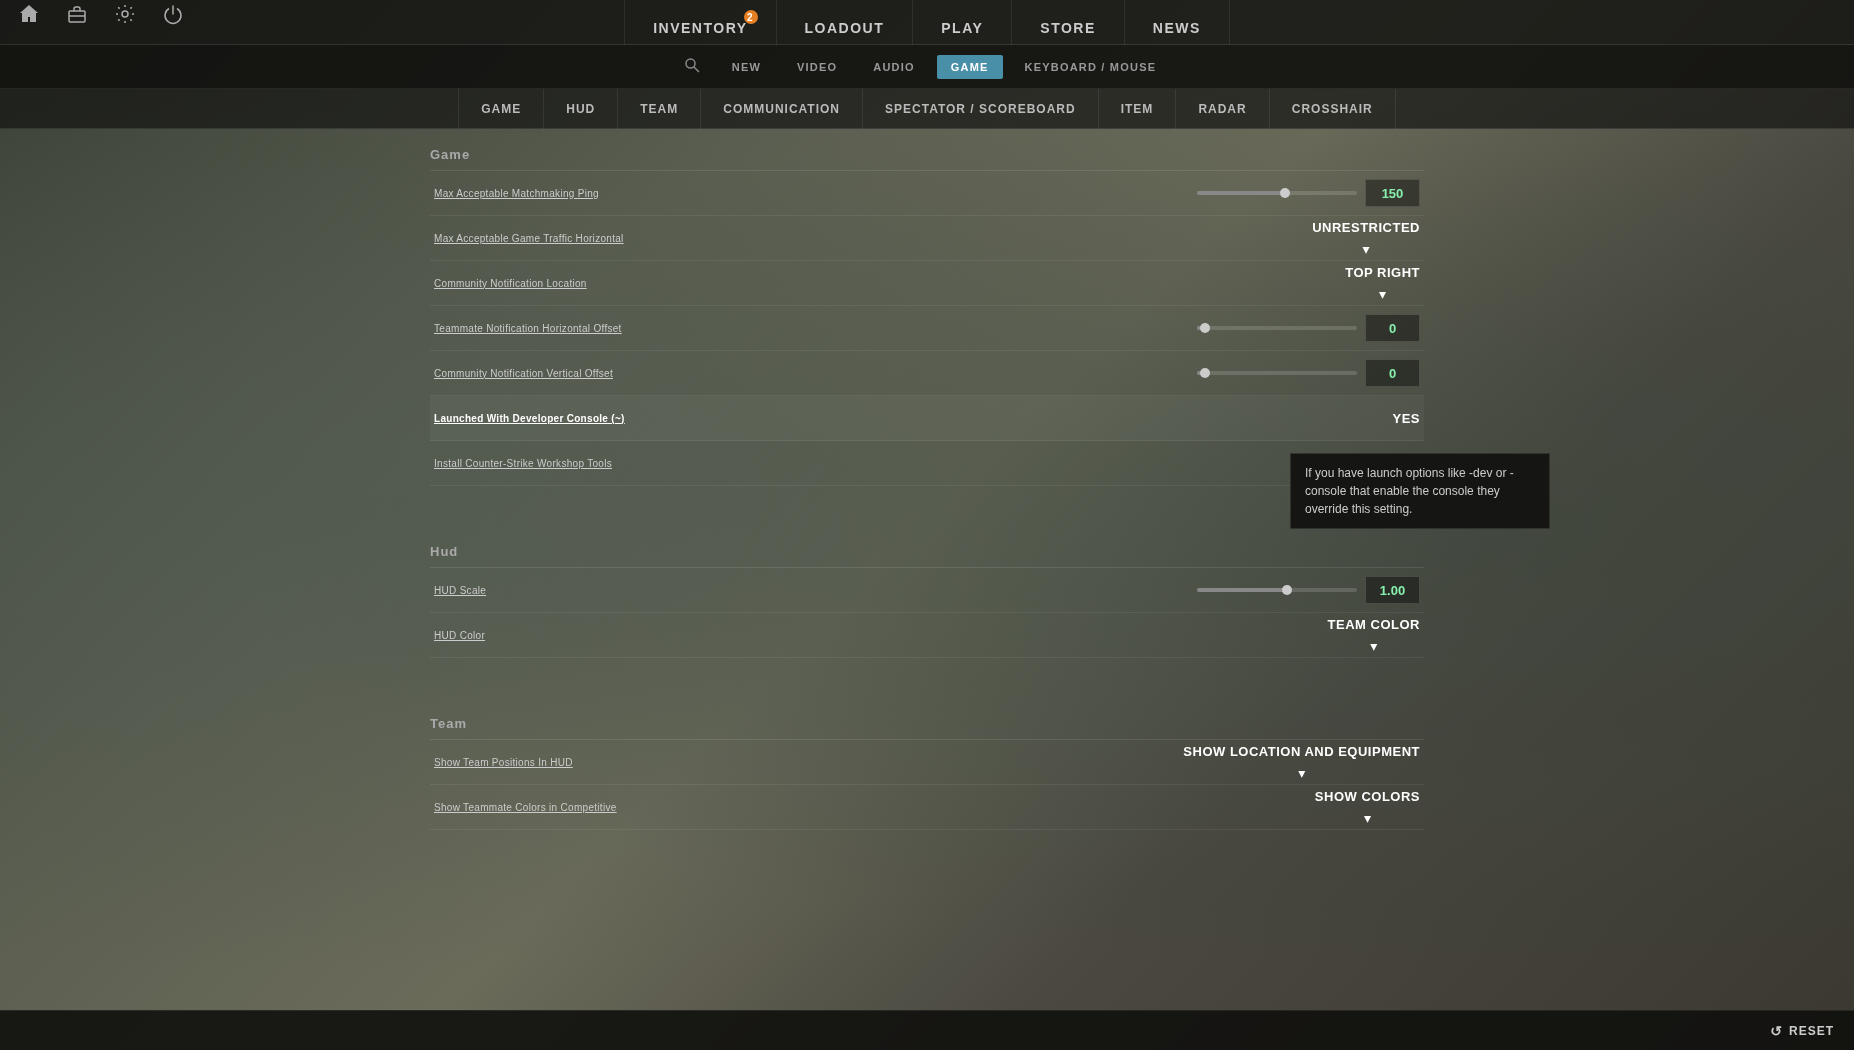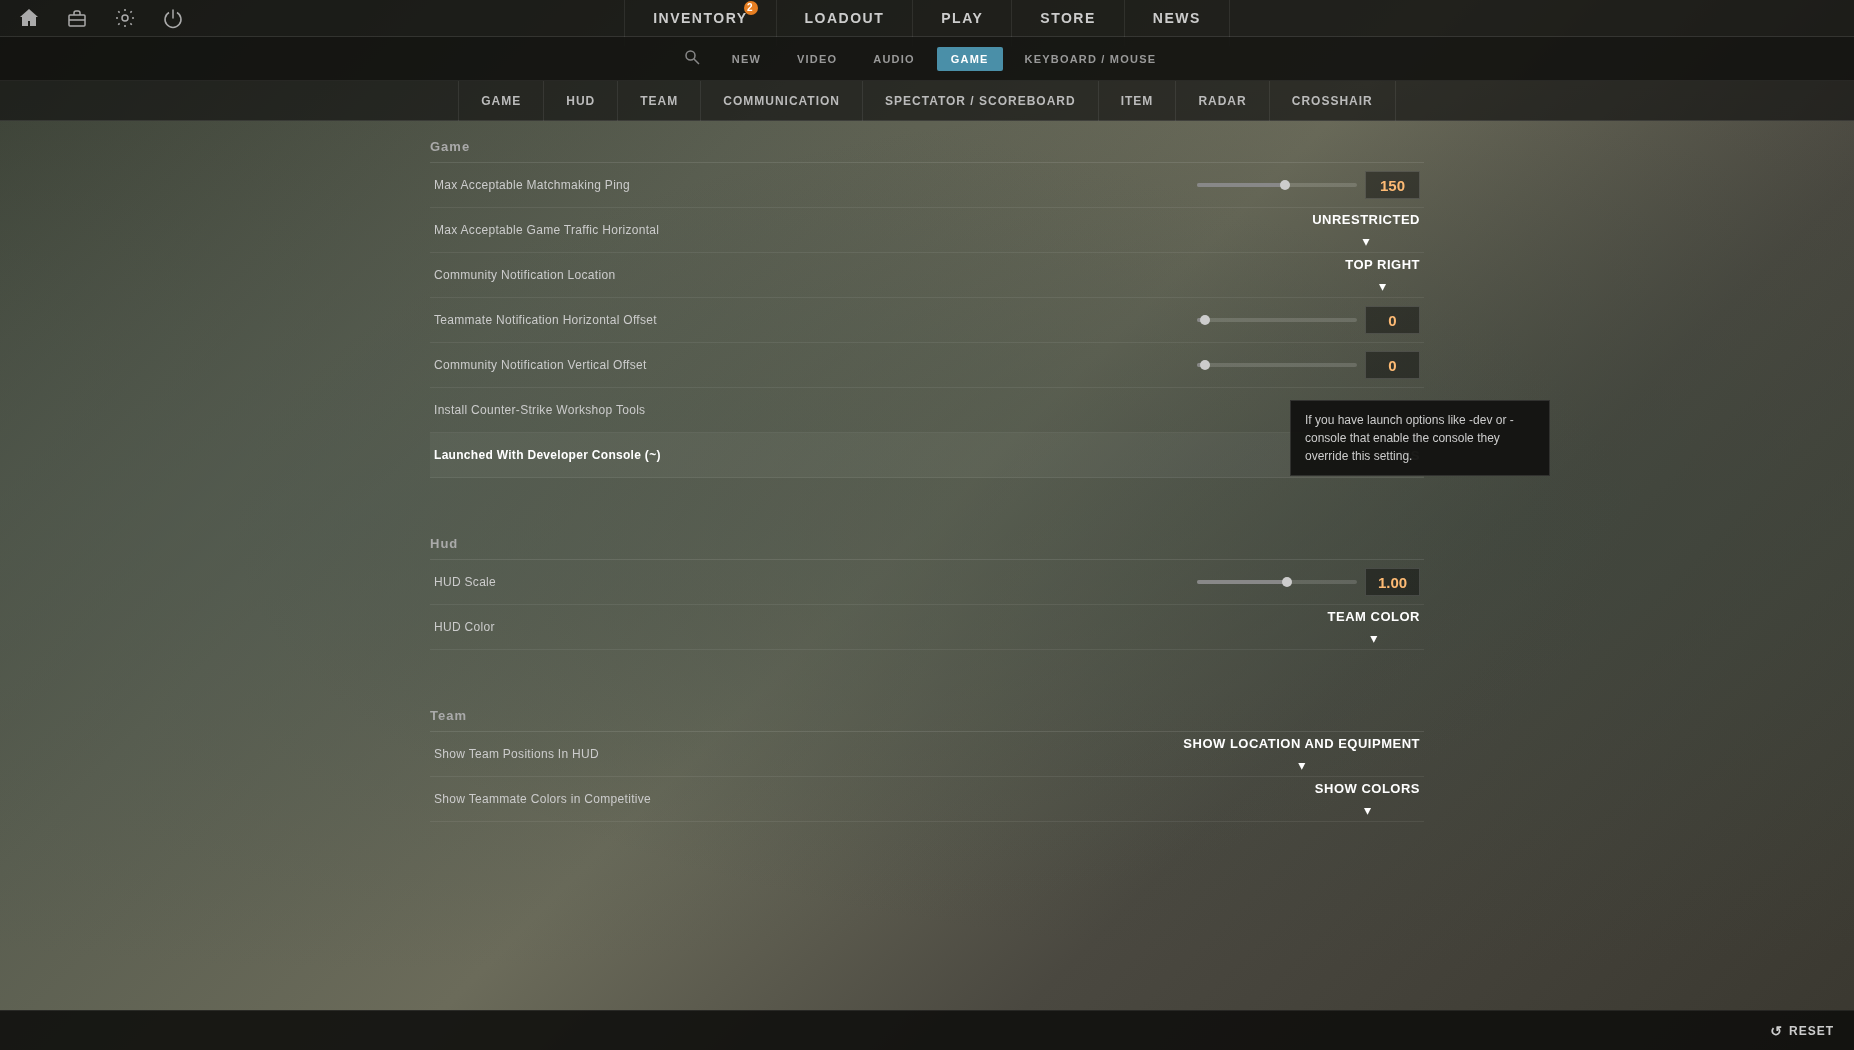--- a/index.html
+++ b/index.html
@@ -27,9 +27,9 @@
       position: relative;
       z-index: 10;
       display: flex;
-      align-items: center;
+      align-items: flex-start;
       justify-content: center;
-      height: 37px;
+      height: 45px;
       background: rgba(20,20,18,0.85);
       border-bottom: 1px solid rgba(255,255,255,0.1);
       gap: 0;

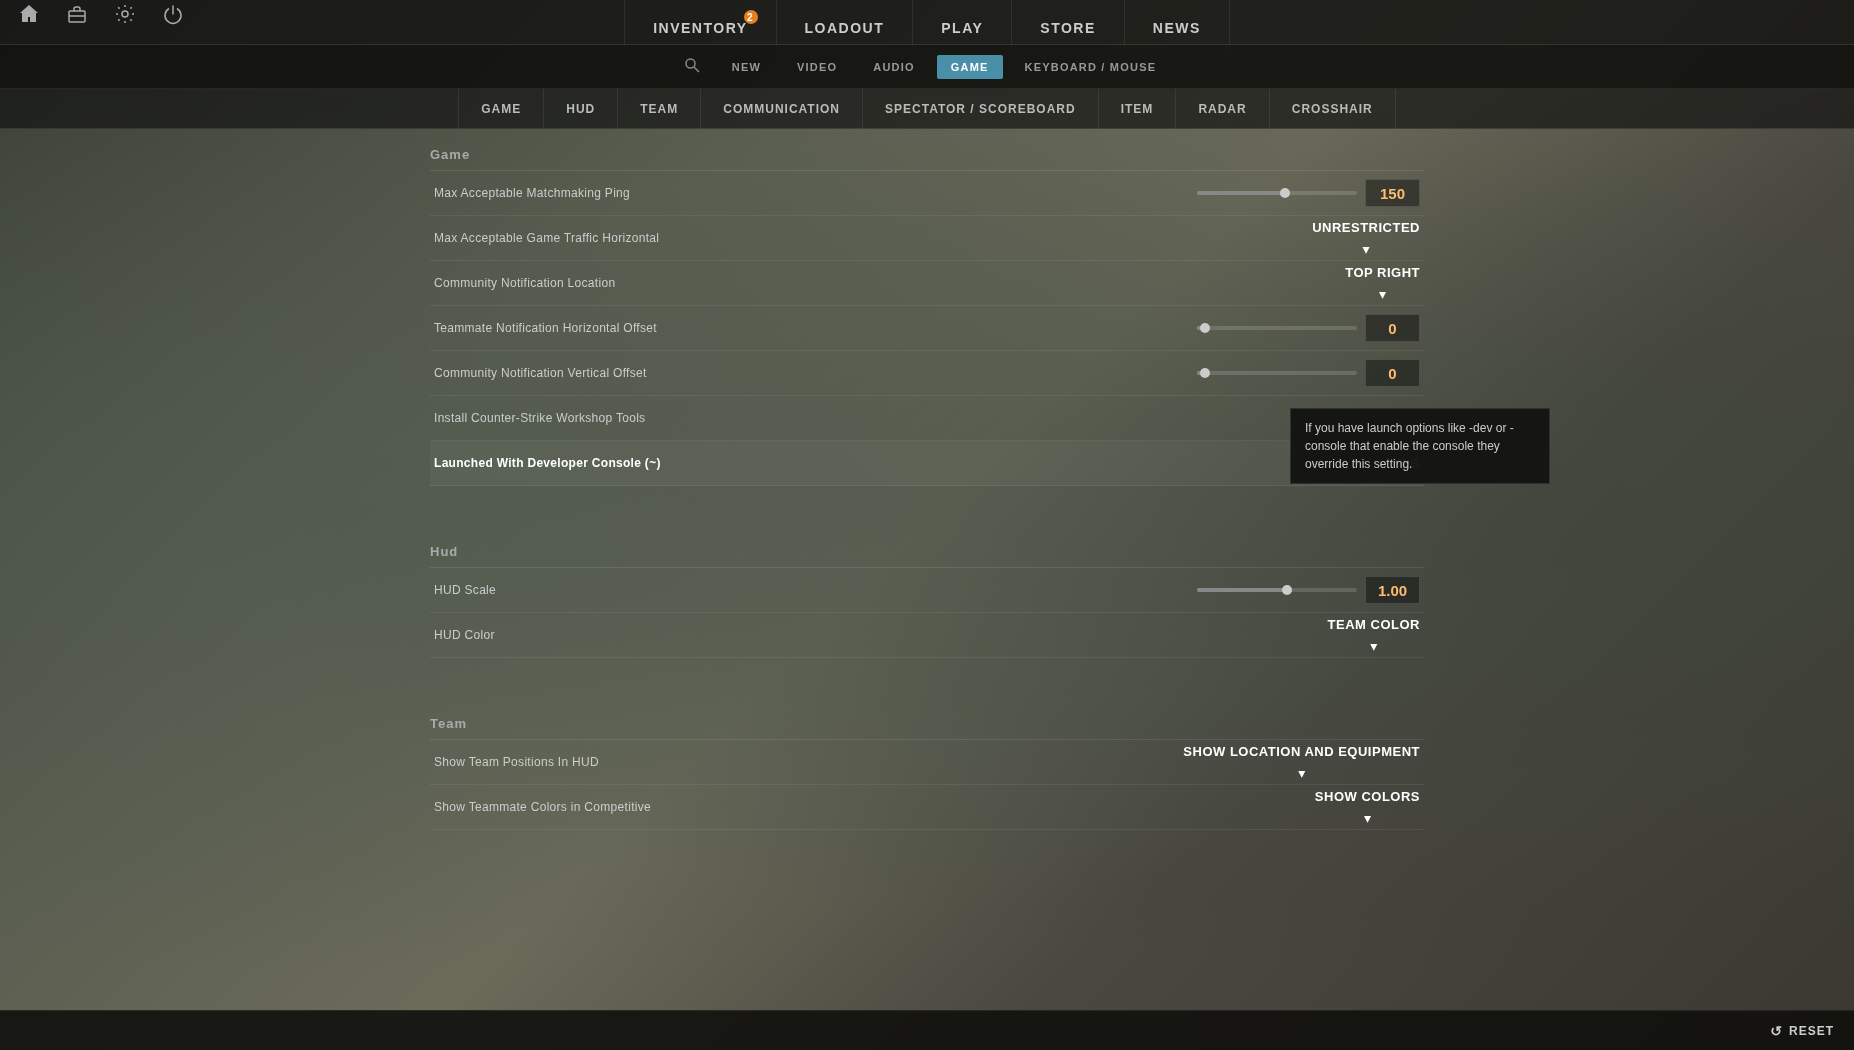--- a/index.html
+++ b/index.html
@@ -193,8 +193,9 @@
 
     .setting-label {
       color: #ccc;
-      font-size: 12px;
+      font-size: 10px;
       letter-spacing: 0.3px;
+      text-decoration: underline;
     }
 
     .setting-label.bold {

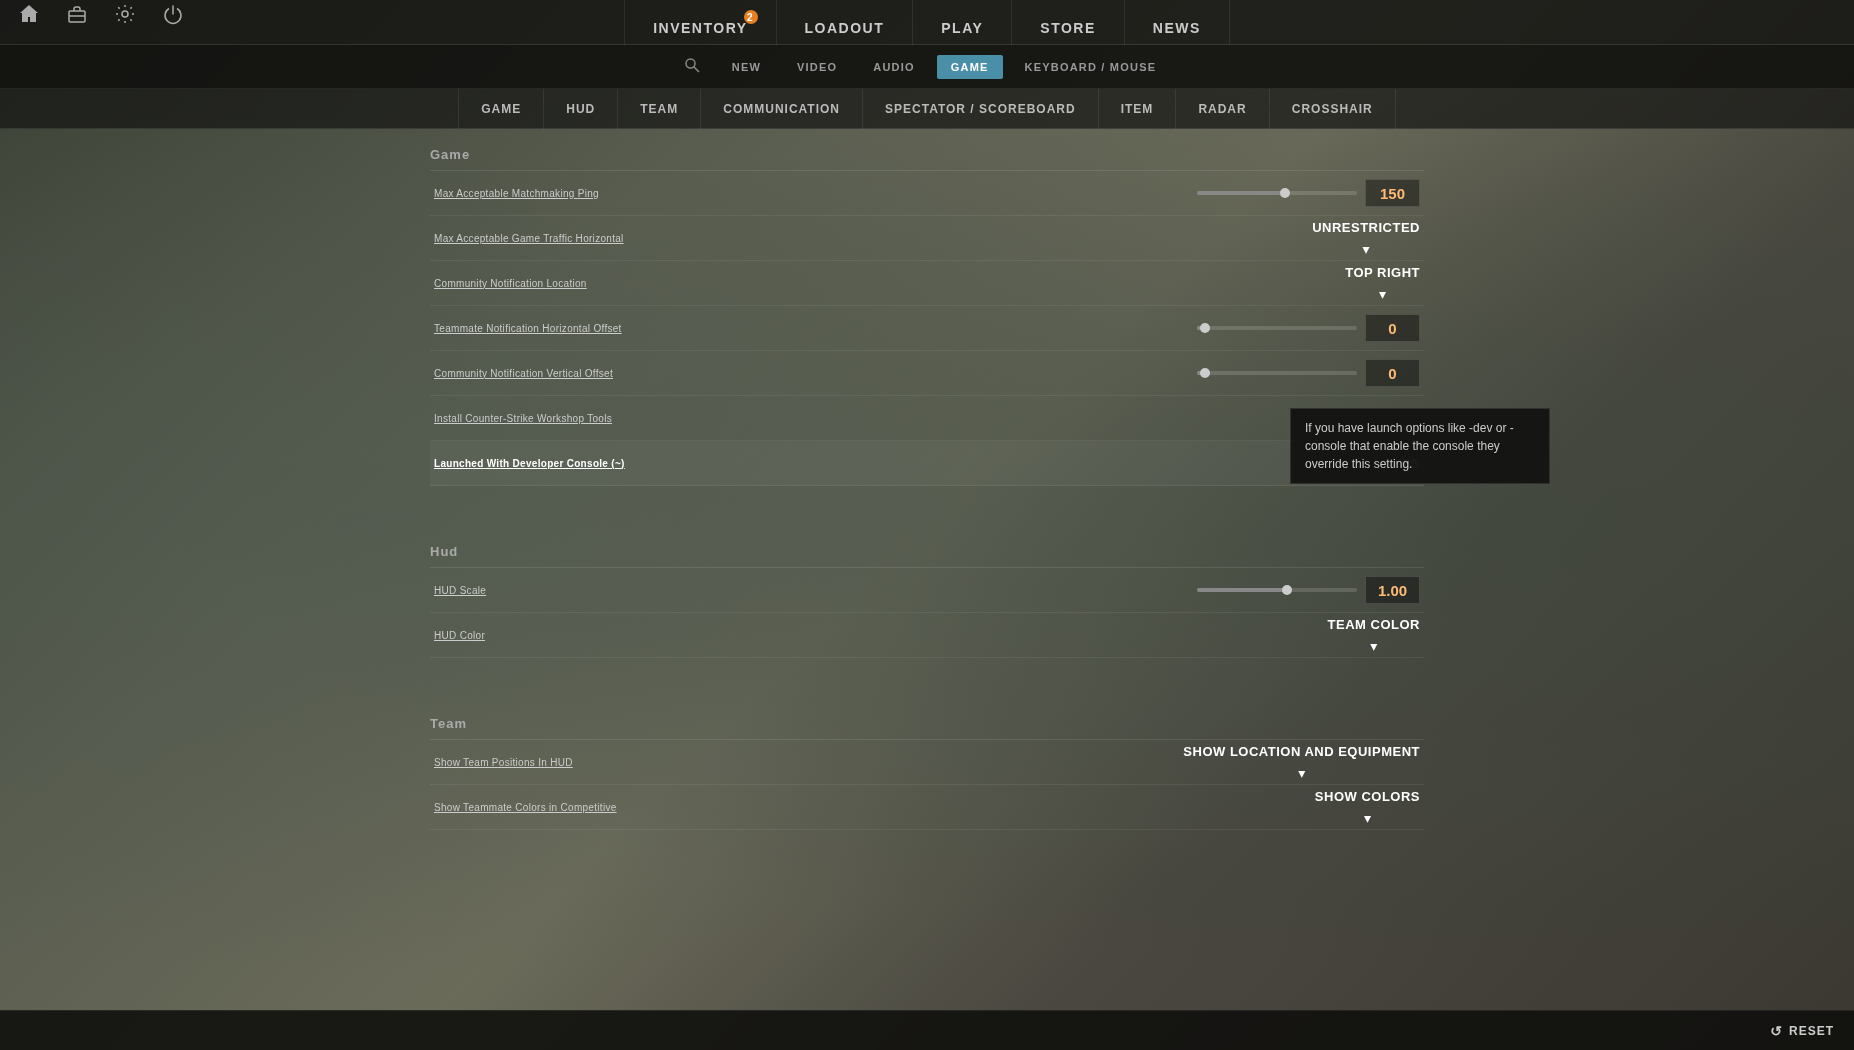--- a/index.html
+++ b/index.html
@@ -241,8 +241,8 @@
     .value-box {
       background: rgba(0,0,0,0.4);
       border: 1px solid rgba(255,255,255,0.15);
-      color: #fdba74;
-      font-size: 15px;
+      color: #86efac;
+      font-size: 13px;
       width: 55px;
       height: 28px;
       display: flex;

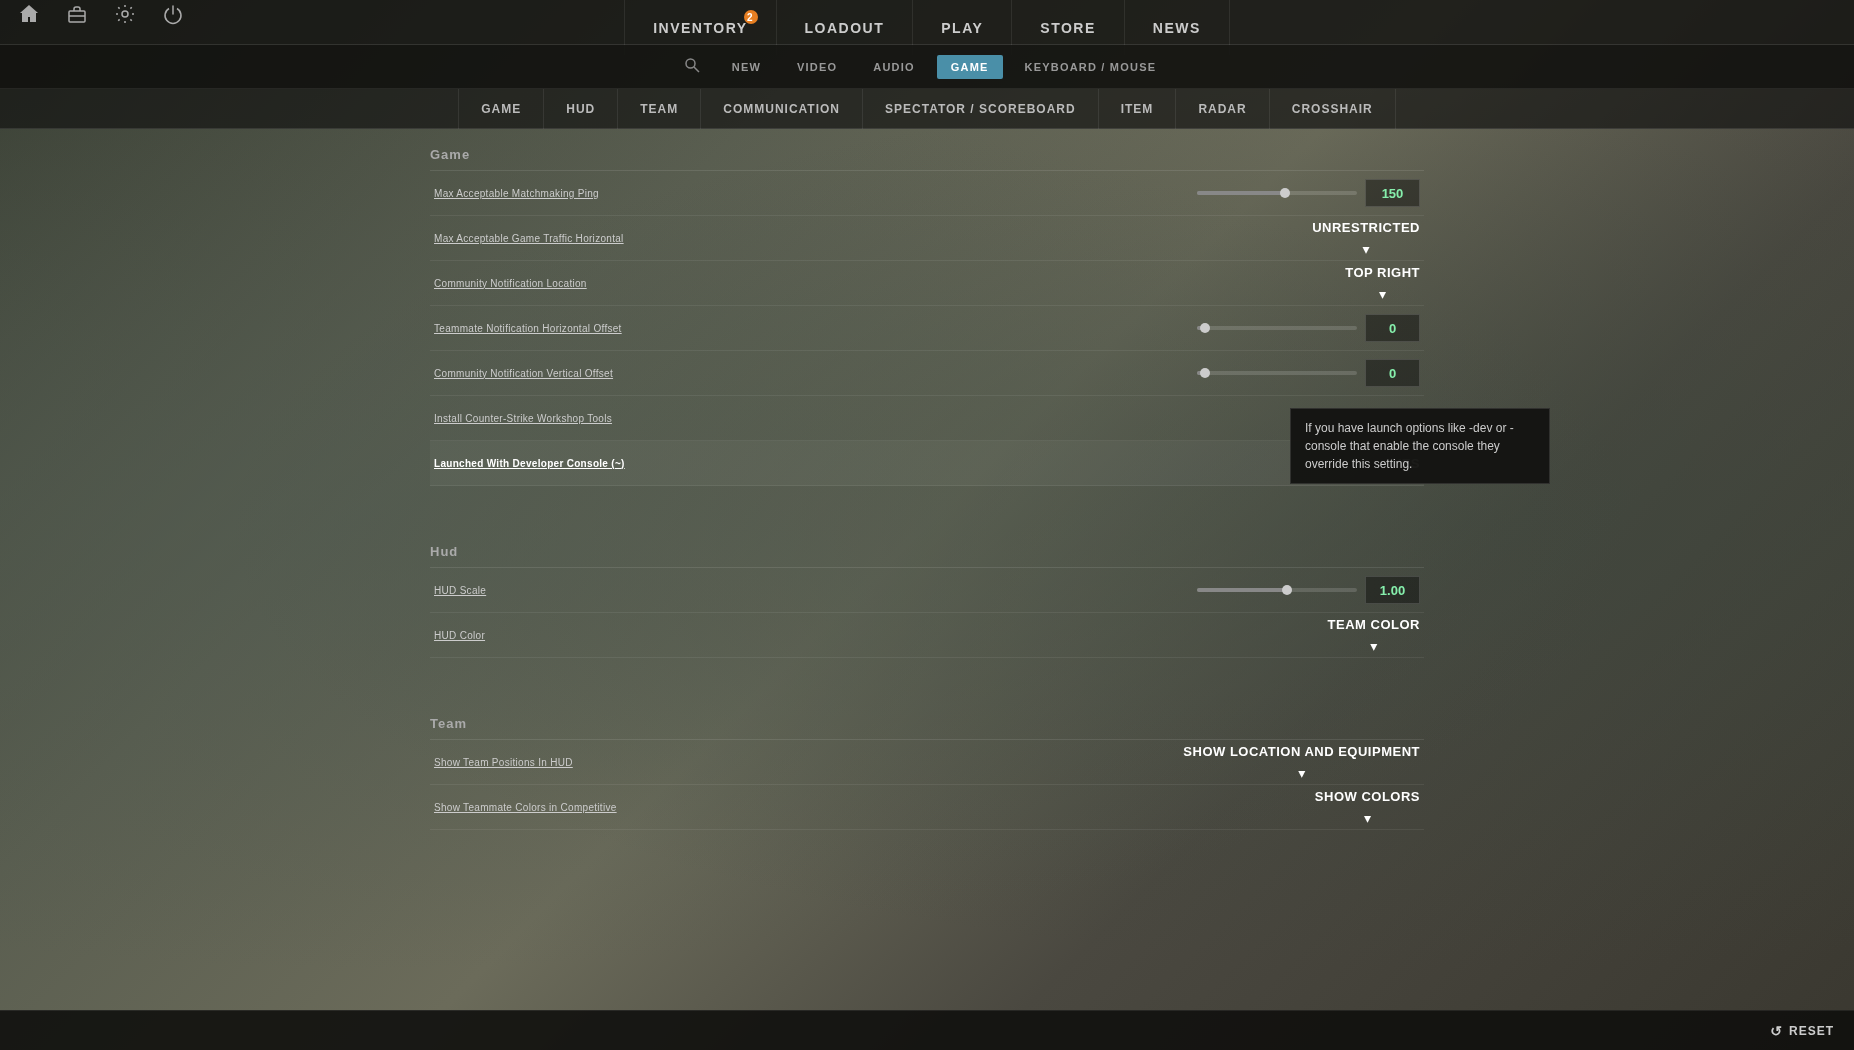--- a/index.html
+++ b/index.html
@@ -463,17 +463,17 @@
     </div>
   </div>
 
+  <div class="setting-row highlighted" style="position: relative;">
+    <span class="setting-label bold">Launched With Developer Console (~)</span>
+    <div class="setting-control">
+      <span class="yes-value">YES</span>
+    </div>
+  </div>
+
   <div class="setting-row" style="position: relative;">
     <span class="setting-label">Install Counter-Strike Workshop Tools</span>
     <div class="tooltip-container">
       <div class="tooltip">If you have launch options like -dev or -console that enable the console they override this setting.</div>
-    </div>
-  </div>
-
-  <div class="setting-row highlighted" style="position: relative;">
-    <span class="setting-label bold">Launched With Developer Console (~)</span>
-    <div class="setting-control">
-      <span class="yes-value">YES</span>
     </div>
   </div>
 

